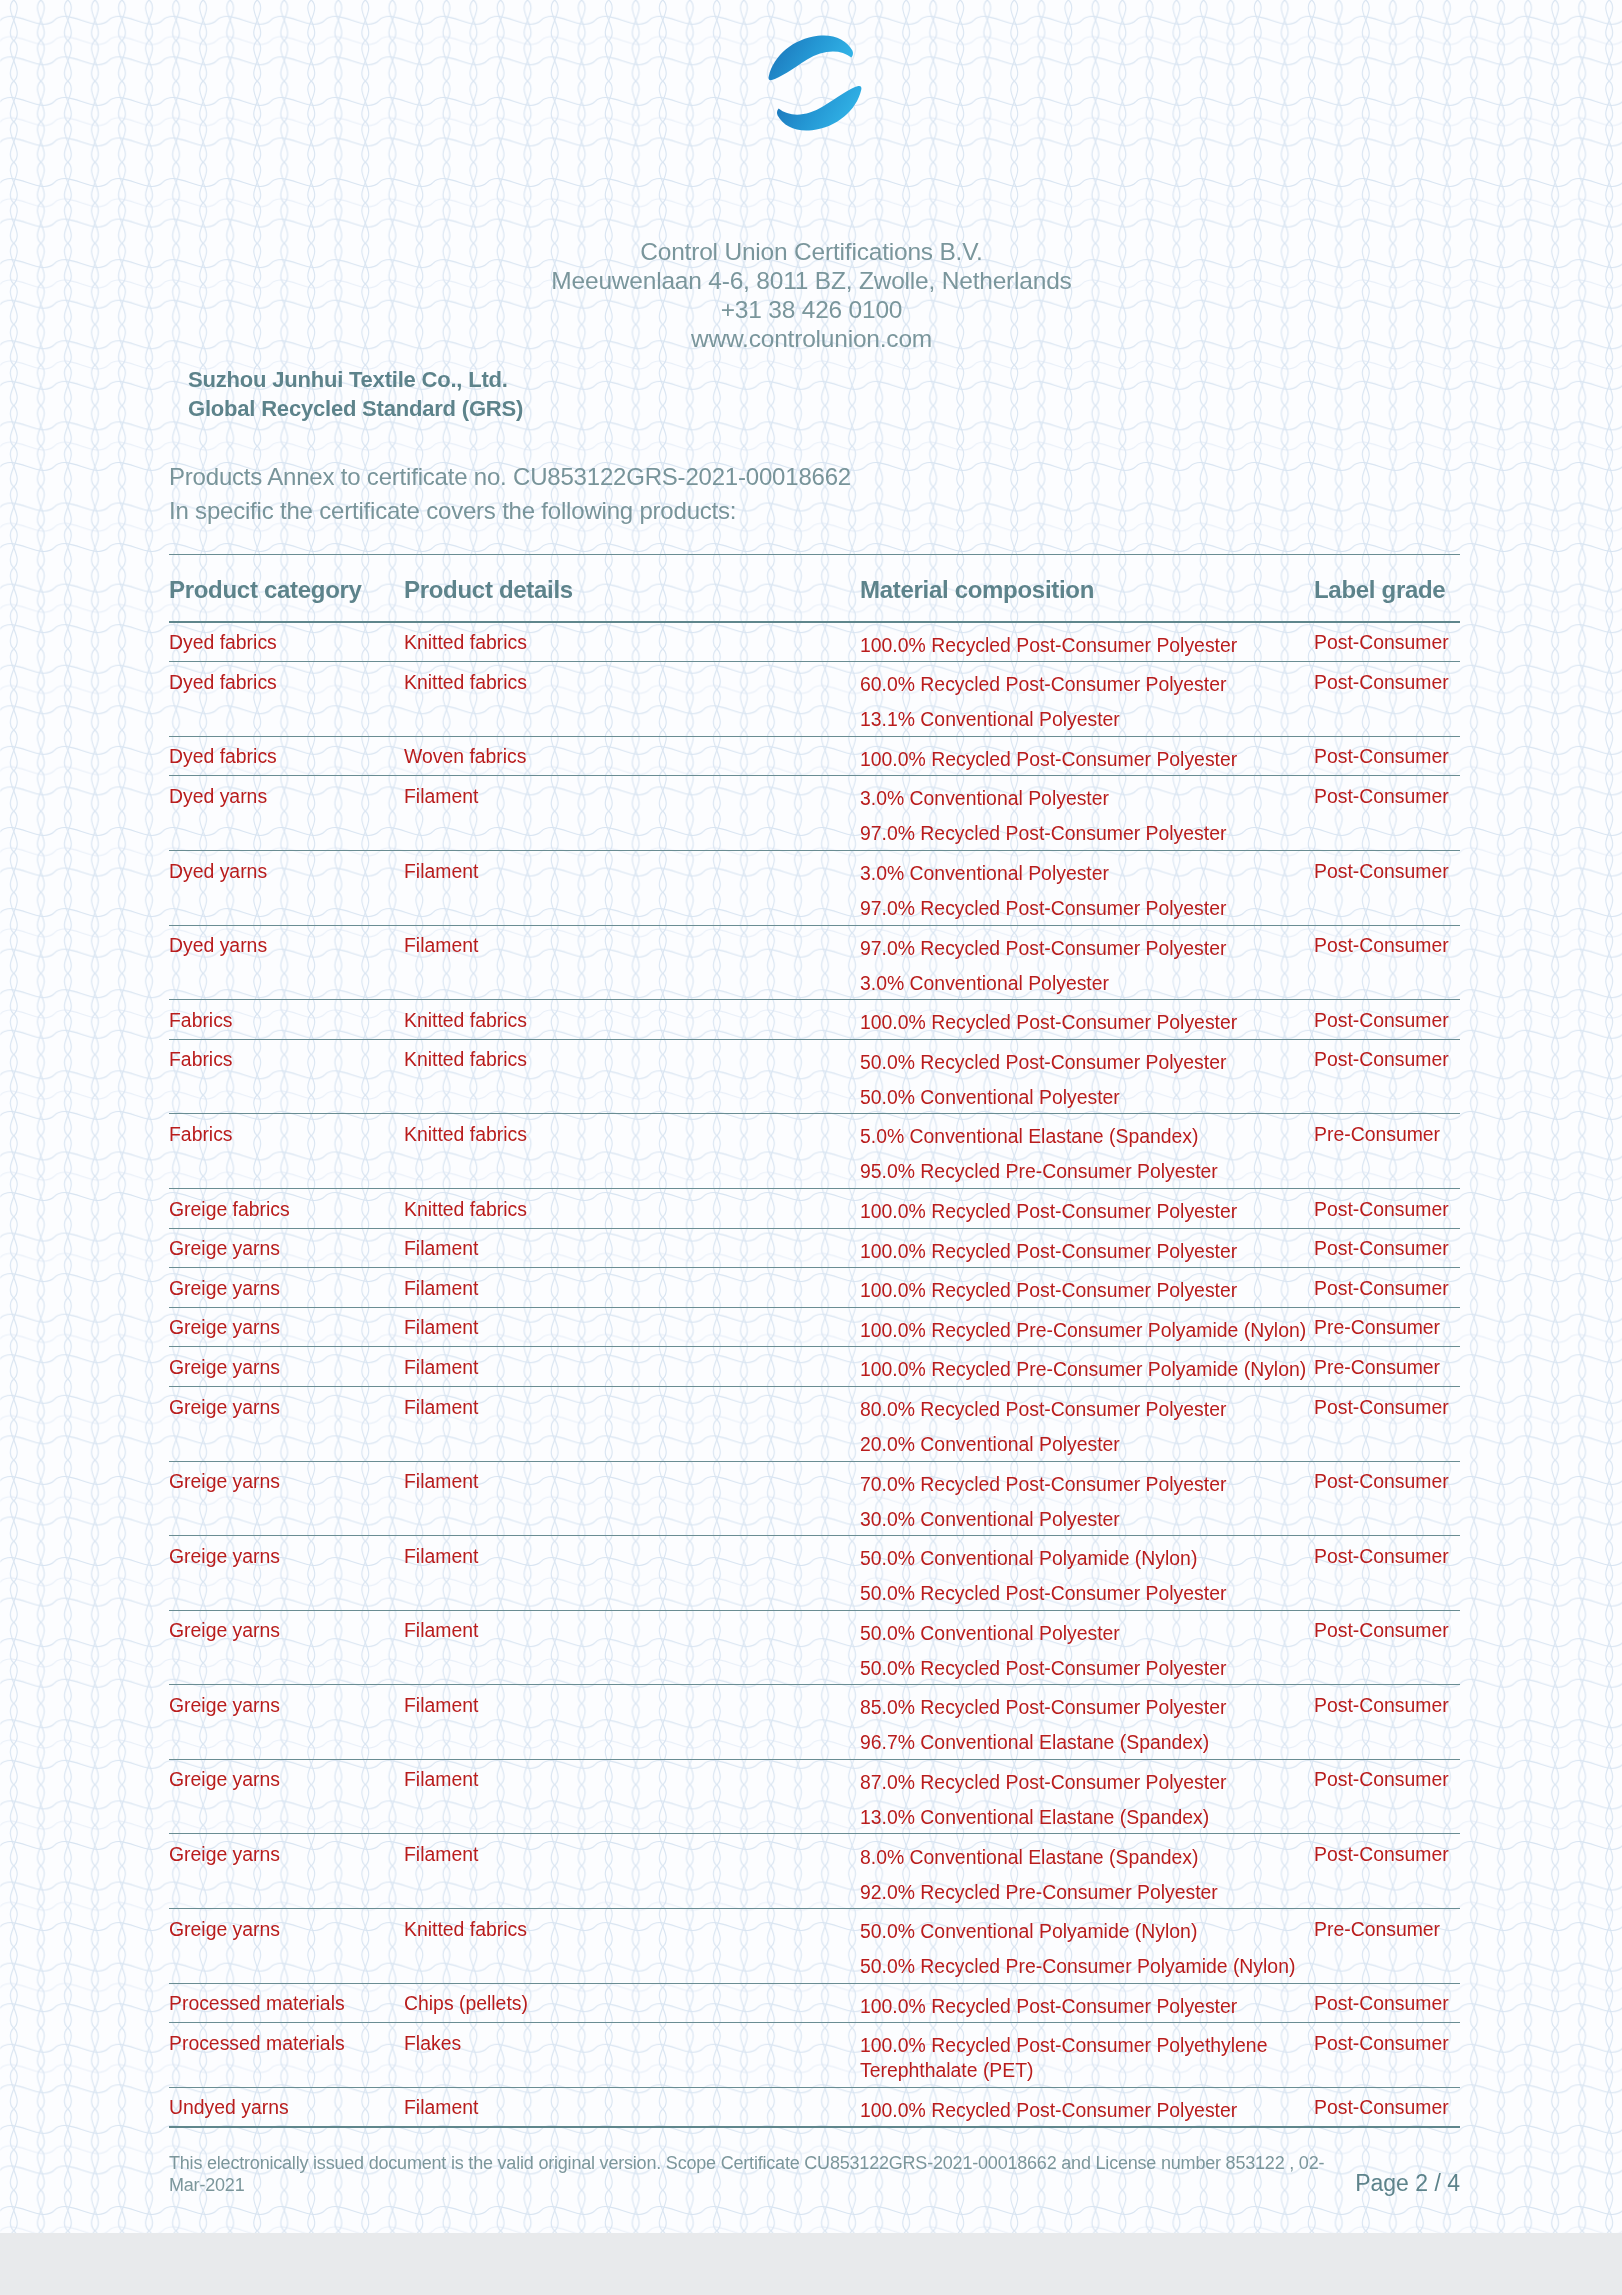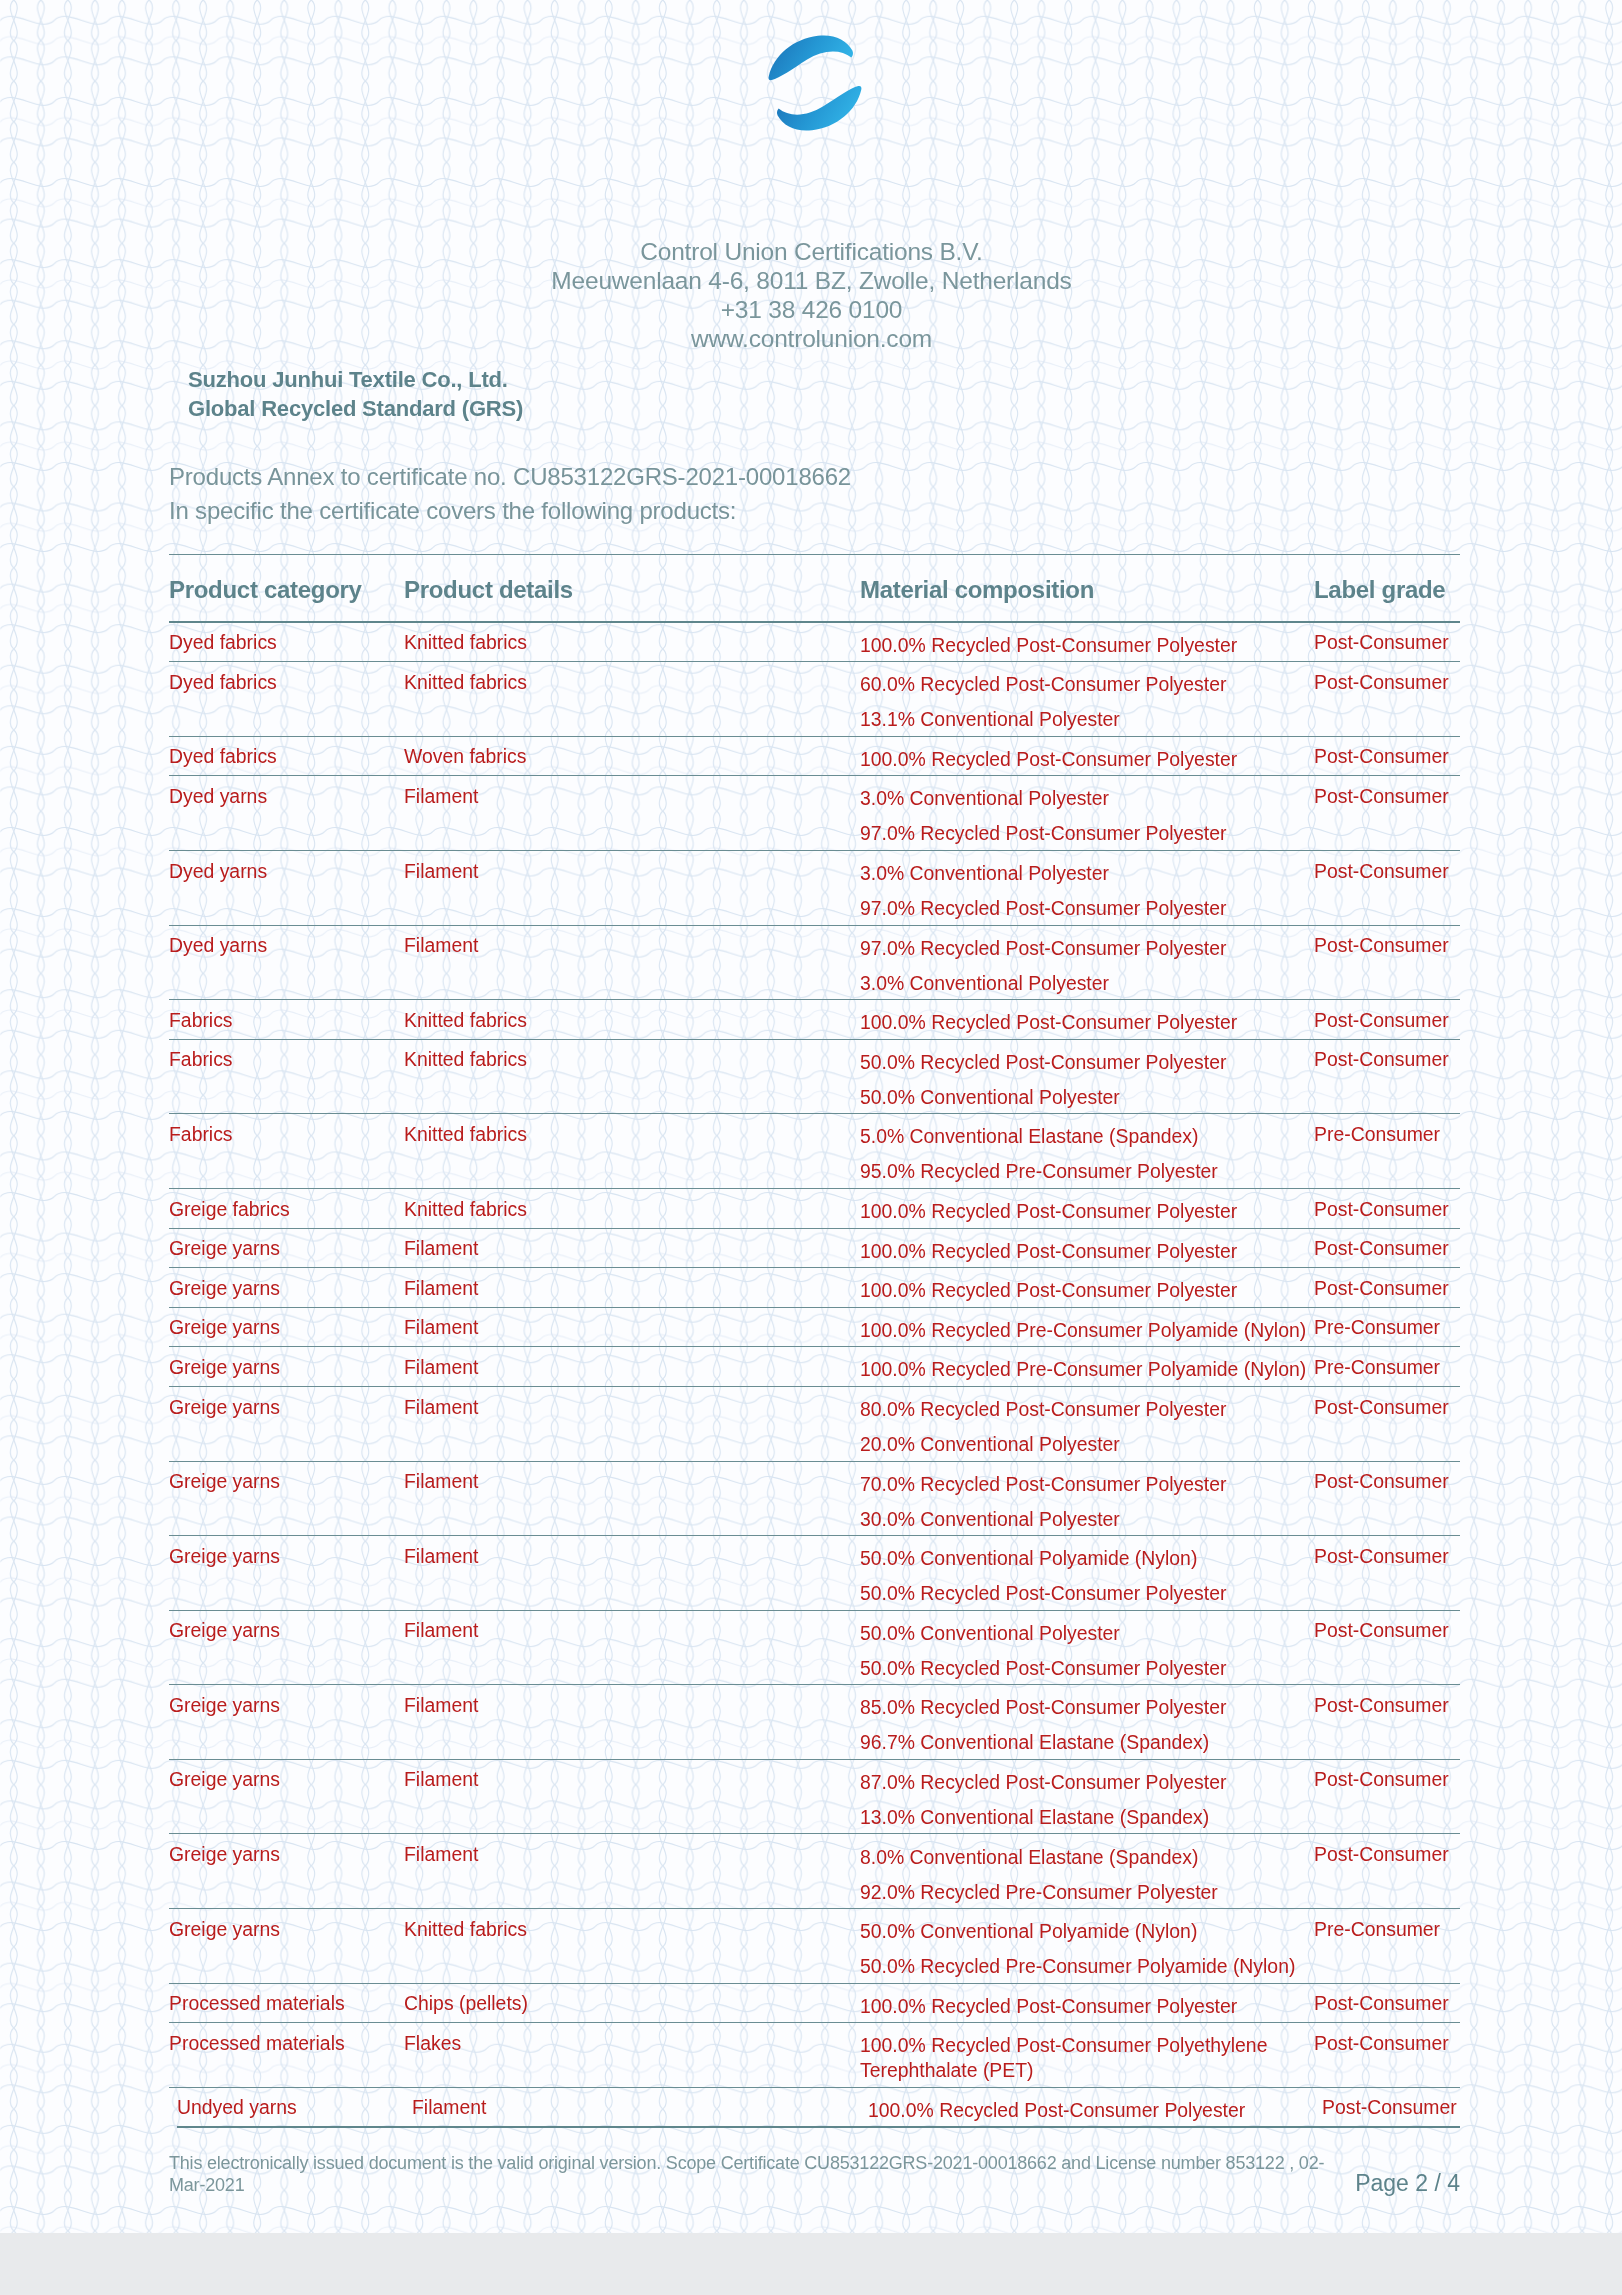--- a/index.html
+++ b/index.html
@@ -48,7 +48,7 @@
     min-height:25px;
     font-size:19.4px;line-height:25px;color:#b91c1c;
   }
-  .t-row:last-child{border-bottom:2.5px solid #5f868c;margin-left:8px;}
+  .t-row:last-child{border-bottom:2.5px solid #5f868c;}
   .c1{width:235px;flex:none;}
   .c2{width:456px;flex:none;}
   .c3{width:454px;flex:none;}

